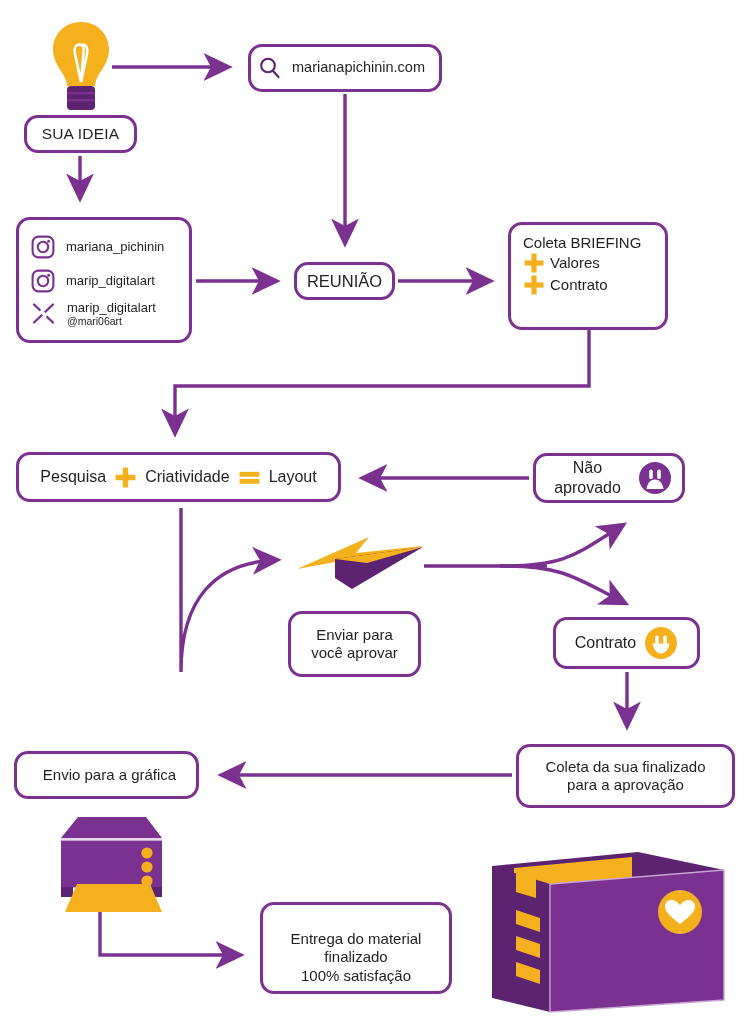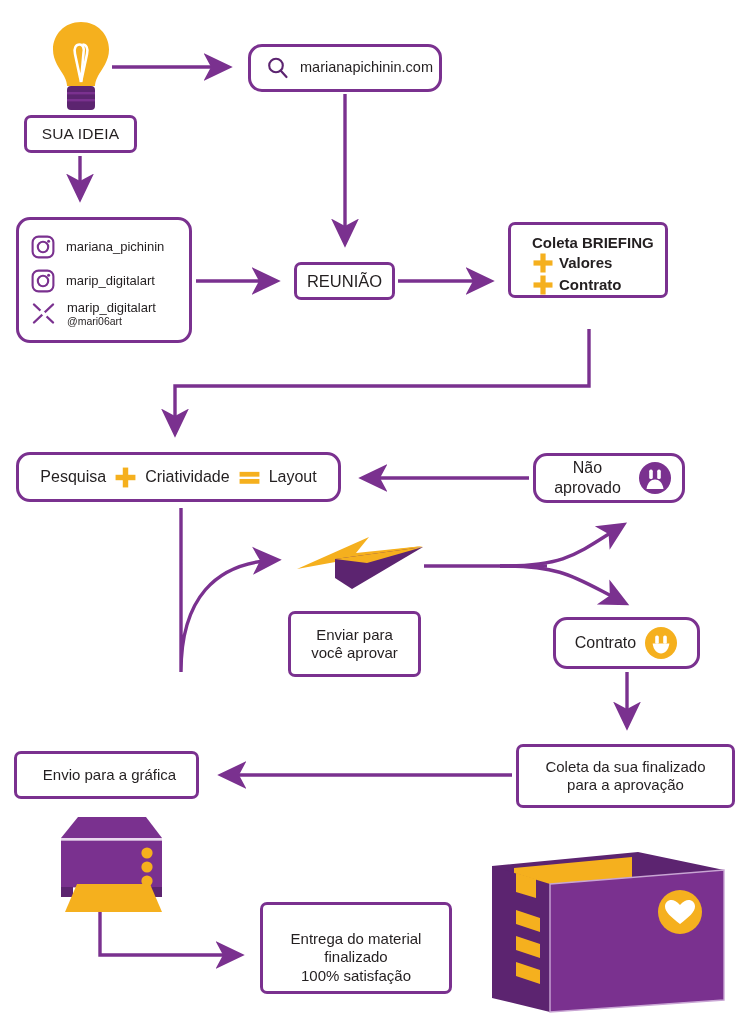--- a/index.html
+++ b/index.html
@@ -28,7 +28,7 @@
 
   
   #searchbar{left:248px;top:44px;width:194px;height:48px;border-radius:14px;
-    justify-content:flex-start;padding-left:15px;gap:10px;}
+    justify-content:flex-start;padding-left:7px;gap:10px;}
   #searchbar .txt{font-size:14.5px;}
 
   

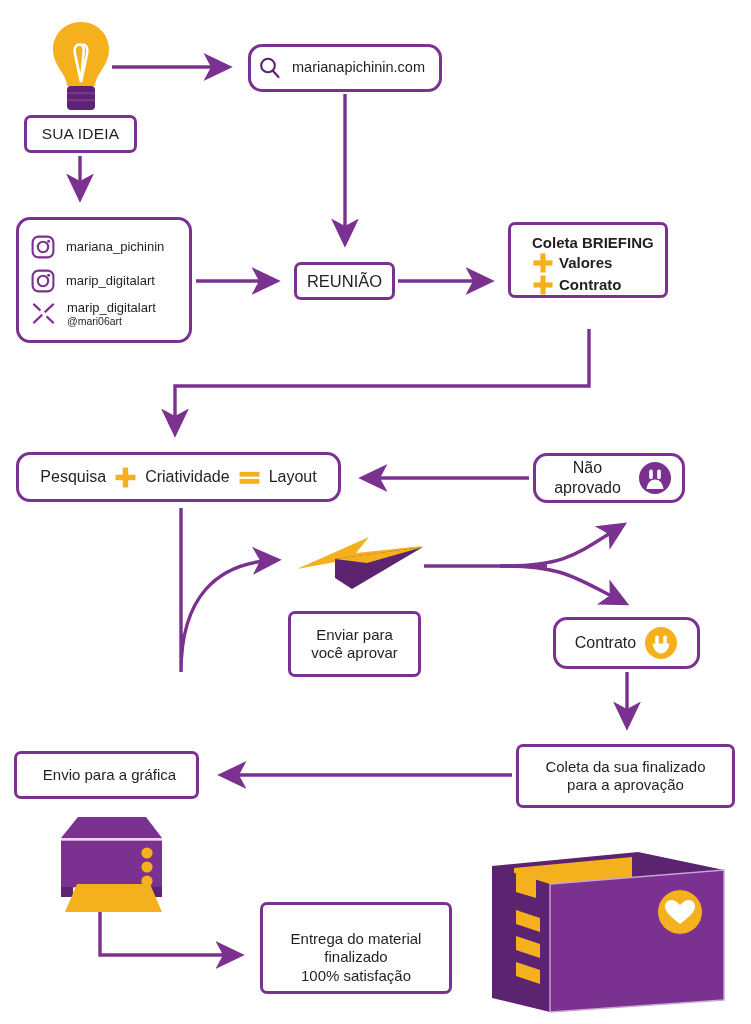--- a/index.html
+++ b/index.html
@@ -13,7 +13,7 @@
   .node{
     position:absolute;
     border:3.5px solid #7a318f;
-    border-radius:7px;
+    border-radius:14px;
     background:#ffffff;
     box-sizing:border-box;
     display:flex;align-items:center;justify-content:center;

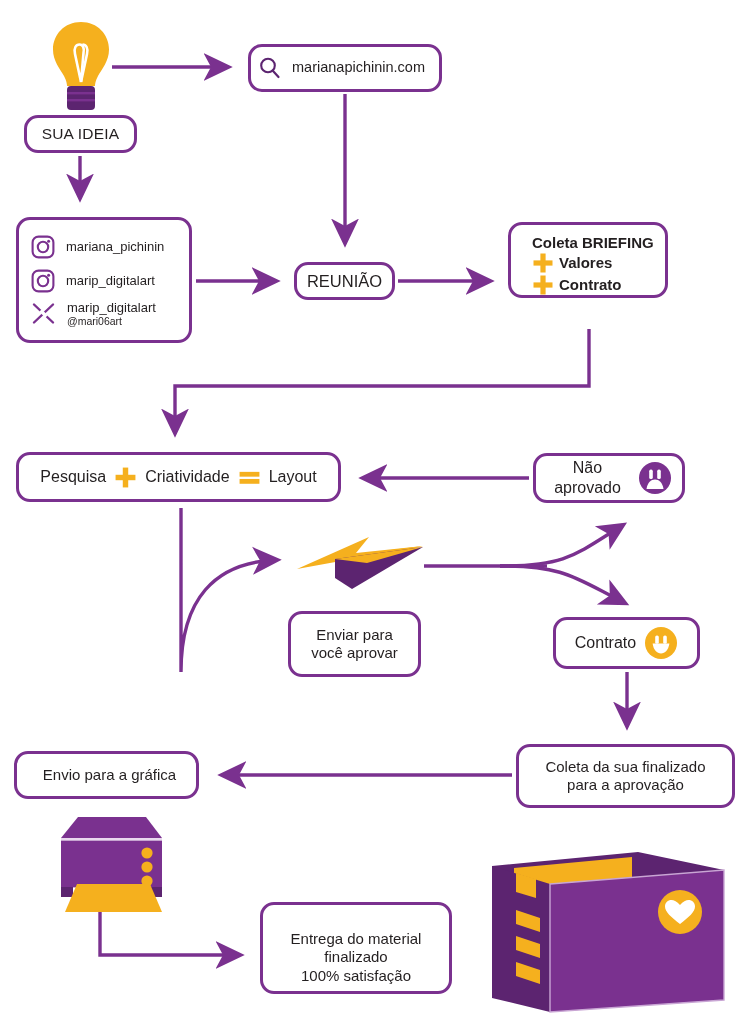--- a/index.html
+++ b/index.html
@@ -42,7 +42,7 @@
   #reuniao{left:294px;top:262px;width:101px;height:38px;font-size:16.5px;}
 
   
-  #briefing{left:508px;top:222px;width:160px;height:76px;display:block;padding:9px 0 0 21px;font-weight:bold;}
+  #briefing{left:508px;top:222px;width:160px;height:108px;display:block;padding:9px 0 0 12px;}
   #briefing .head{font-size:15px;text-align:left;}
   .bline{display:flex;align-items:center;gap:5px;}
   .bline .lab{font-size:15px;}

